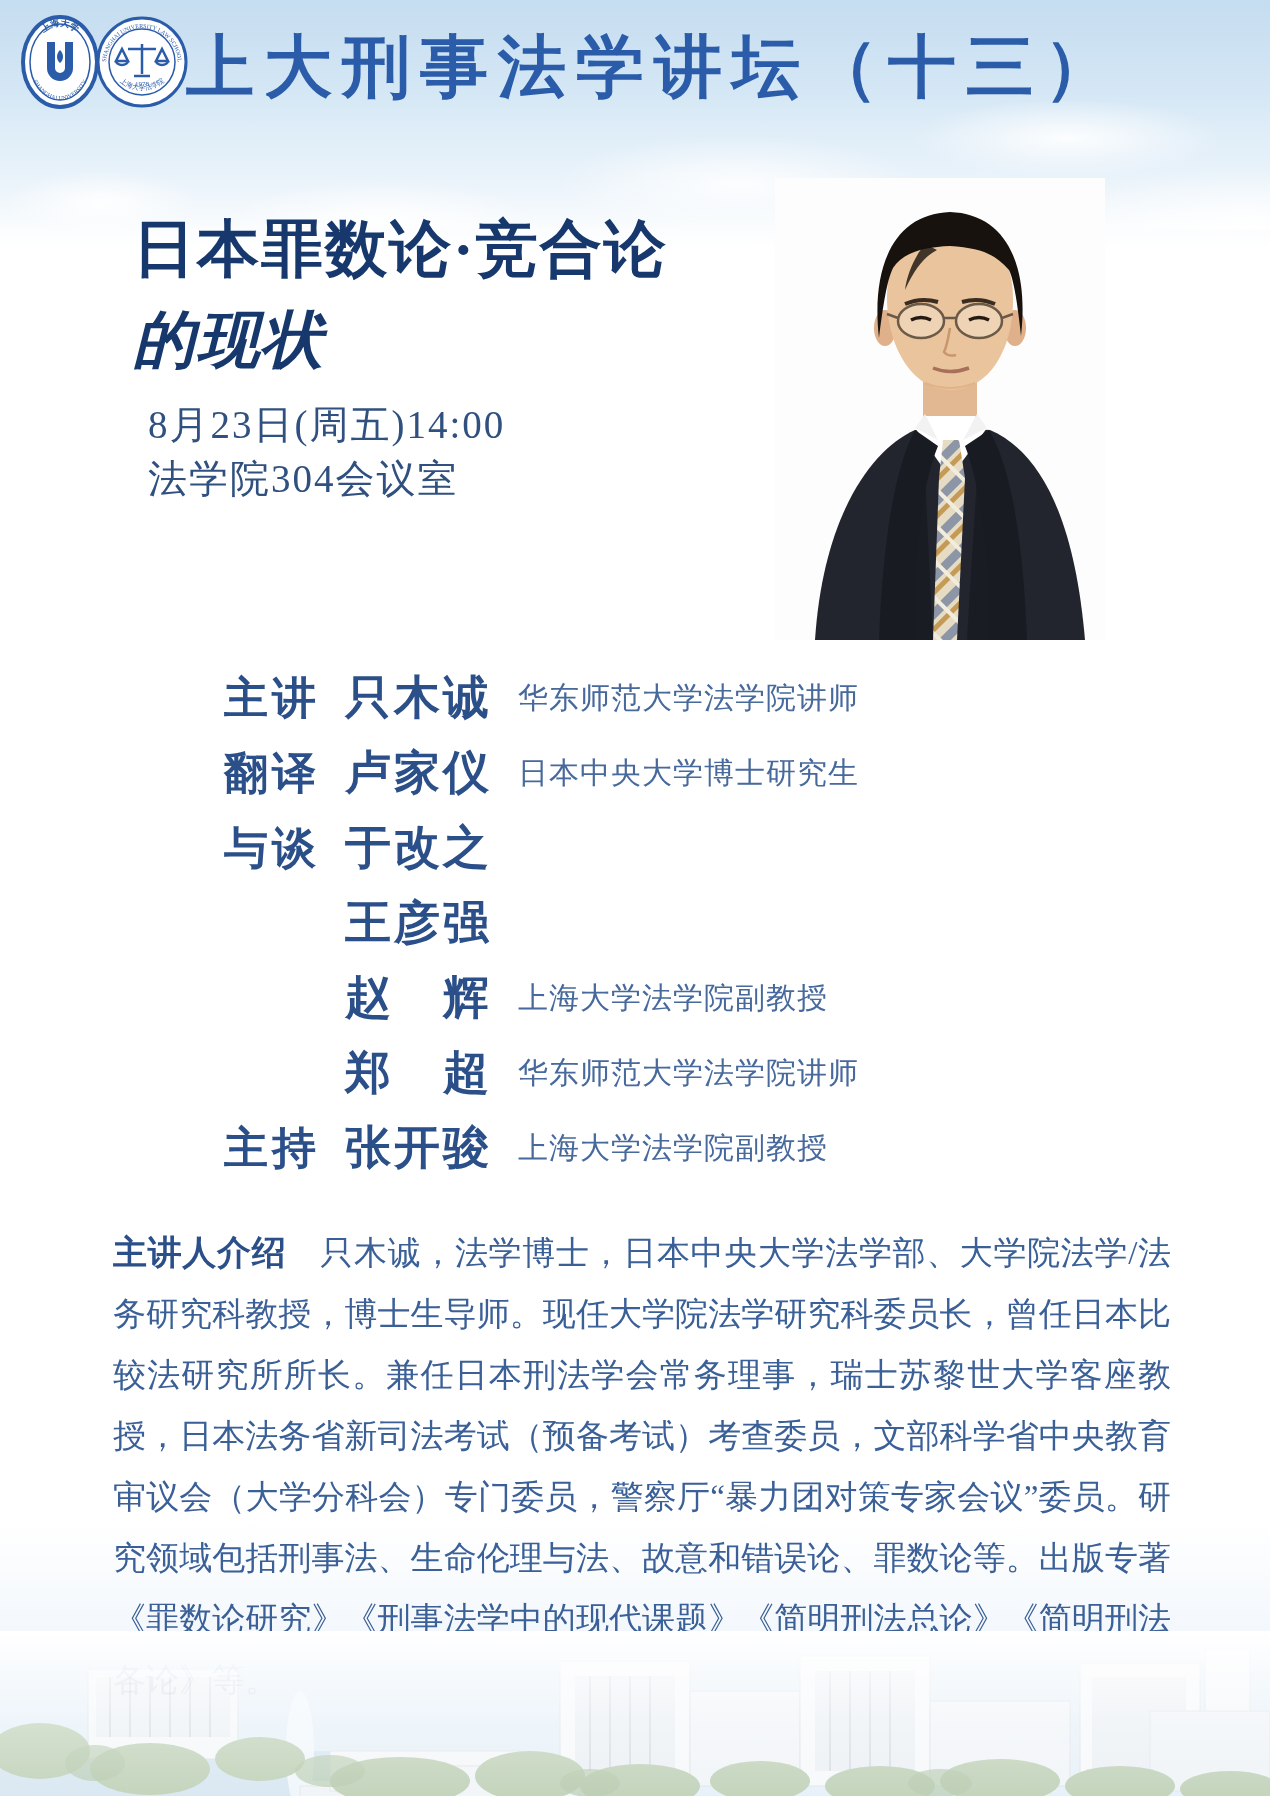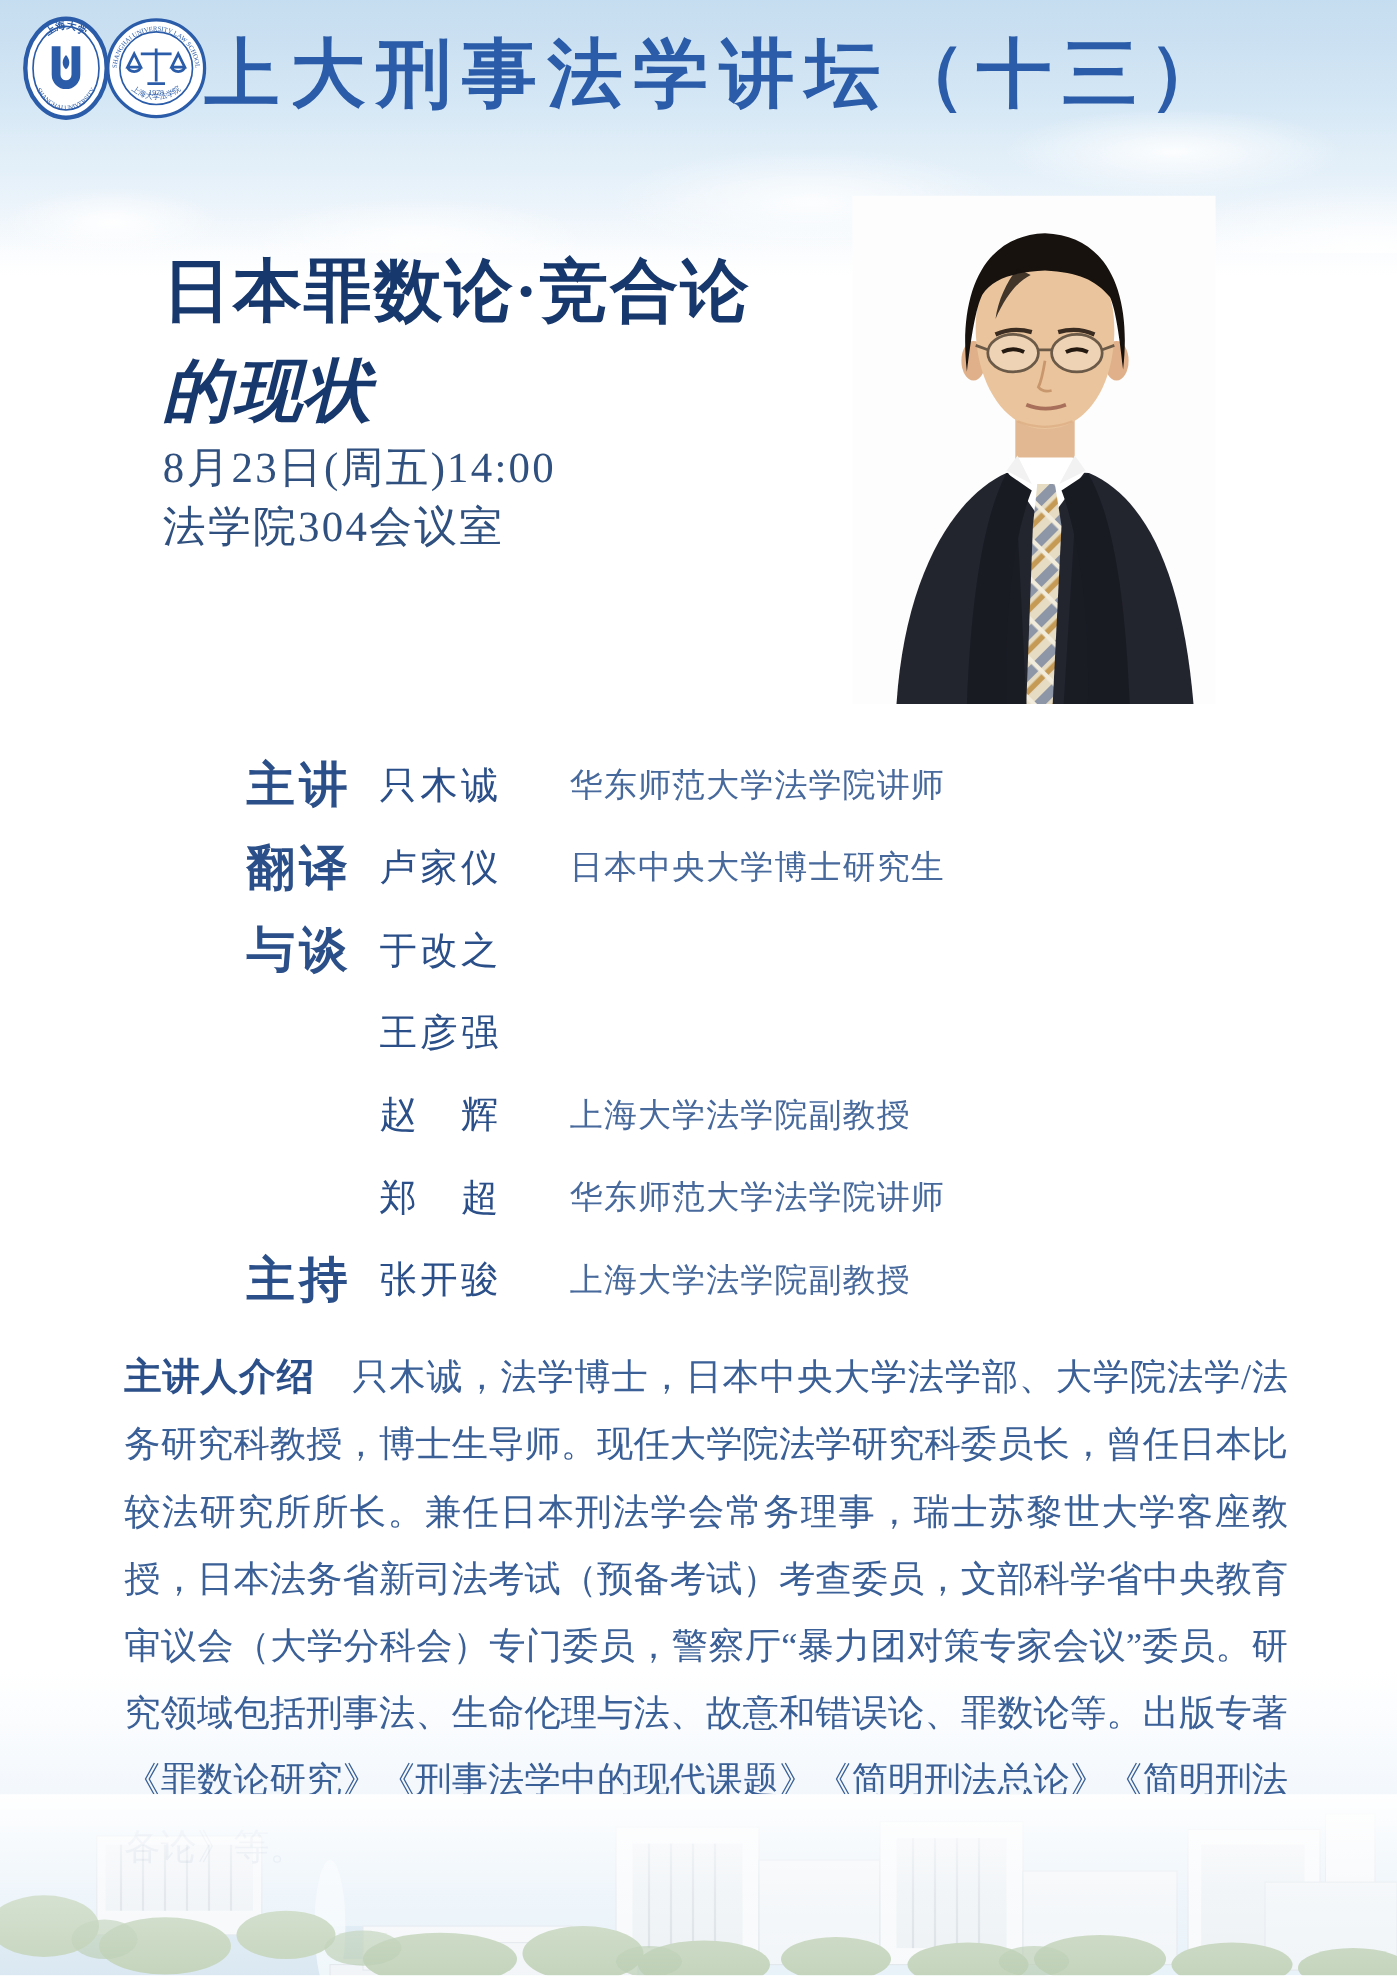--- a/index.html
+++ b/index.html
@@ -35,7 +35,7 @@
   }
   
   .lec-title{
-    position:absolute;left:133px;margin:15px;
+    position:absolute;left:133px;margin:0;
     font-size:62px;font-weight:700;color:#17386d;letter-spacing:2px;
     font-family:"Liberation Serif","DejaVu Serif",serif;white-space:nowrap;
   }

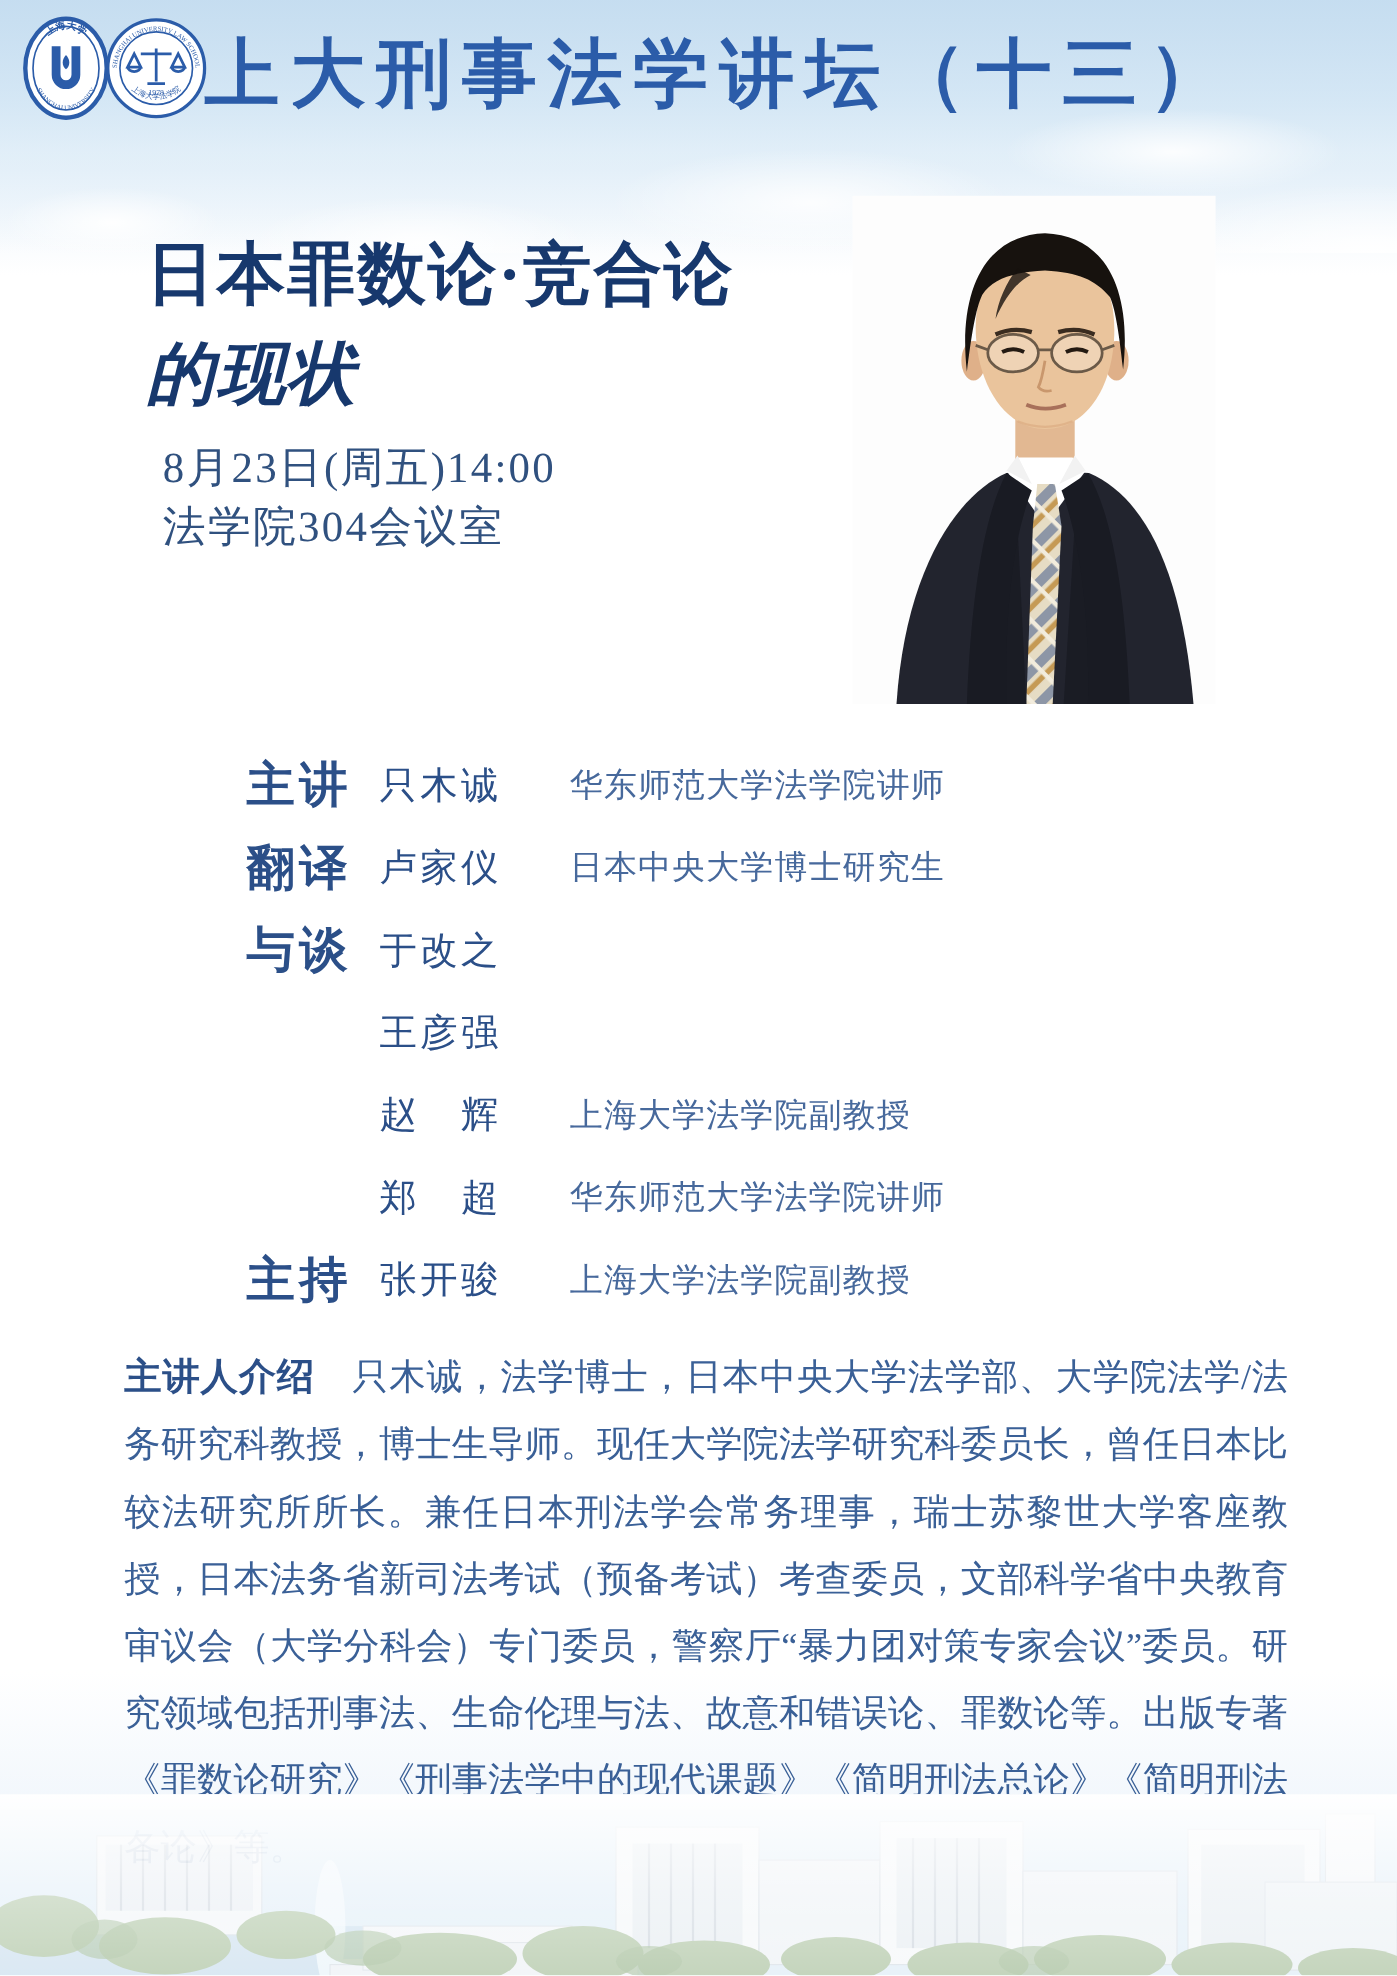--- a/index.html
+++ b/index.html
@@ -54,7 +54,7 @@
     background:#fdfdfd;overflow:hidden;
   }
   
-  .participants{position:absolute;left:0;top:676px;width:1005px;}
+  .participants{position:absolute;left:0;top:660px;width:1005px;}
   .p-row{position:relative;height:75px;}
   .p-role{
     position:absolute;left:224px;top:50%;transform:translateY(-50%);

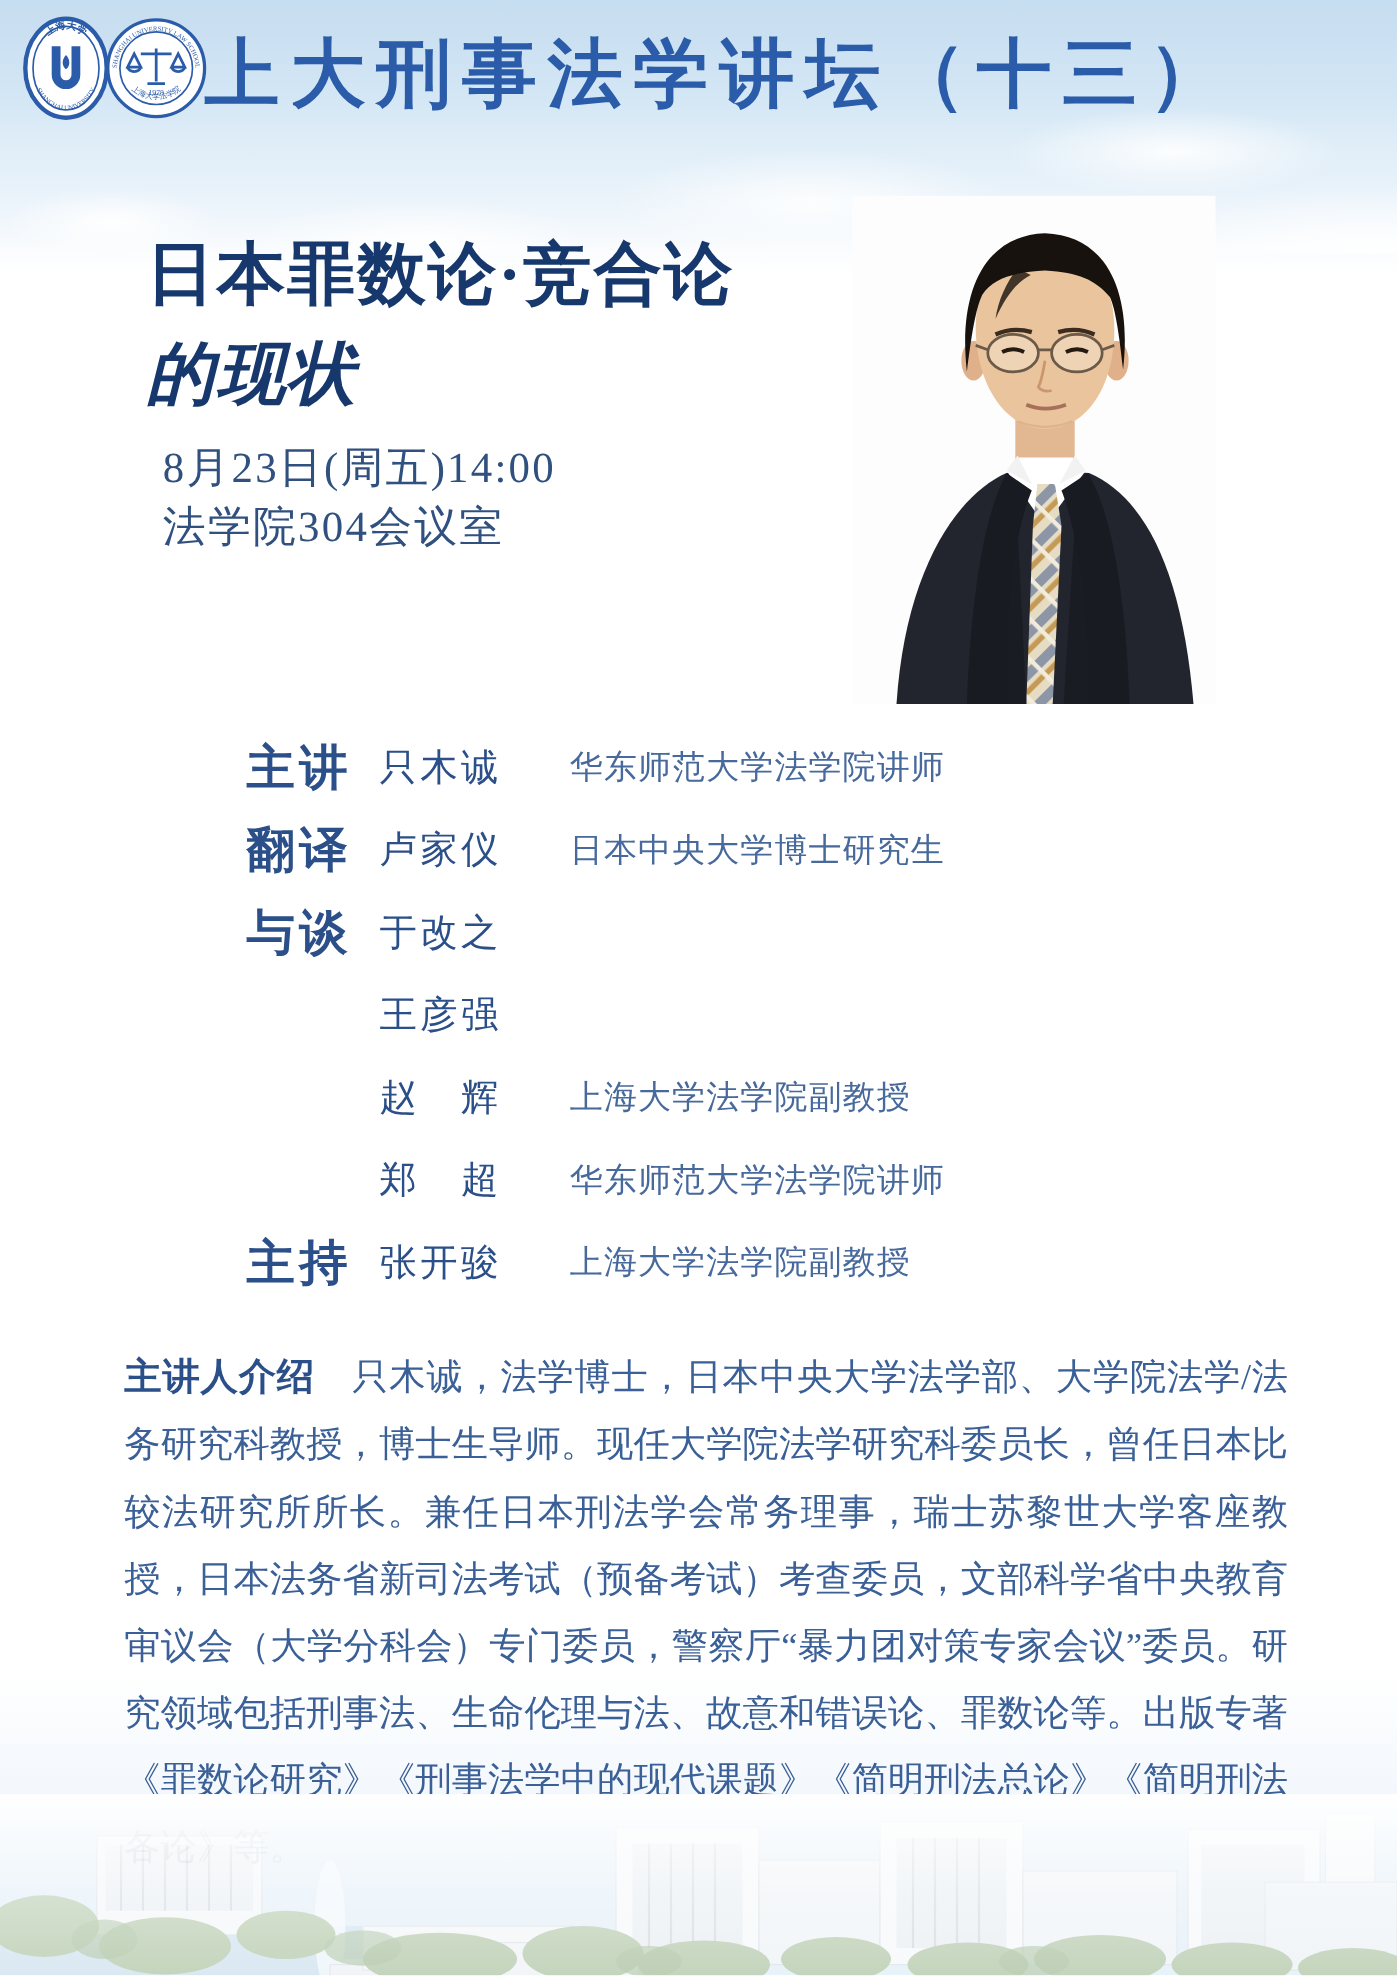--- a/index.html
+++ b/index.html
@@ -62,7 +62,7 @@
   }
   .p-name{
     position:absolute;left:345px;top:50%;transform:translateY(-50%);
-    font-size:34px;font-weight:400;color:#2b4f88;letter-spacing:3px;white-space:nowrap;
+    font-size:46px;font-weight:700;color:#2b4f88;letter-spacing:3px;white-space:nowrap;
   }
   .p-aff{
     position:absolute;left:518px;top:50%;transform:translateY(-50%);

